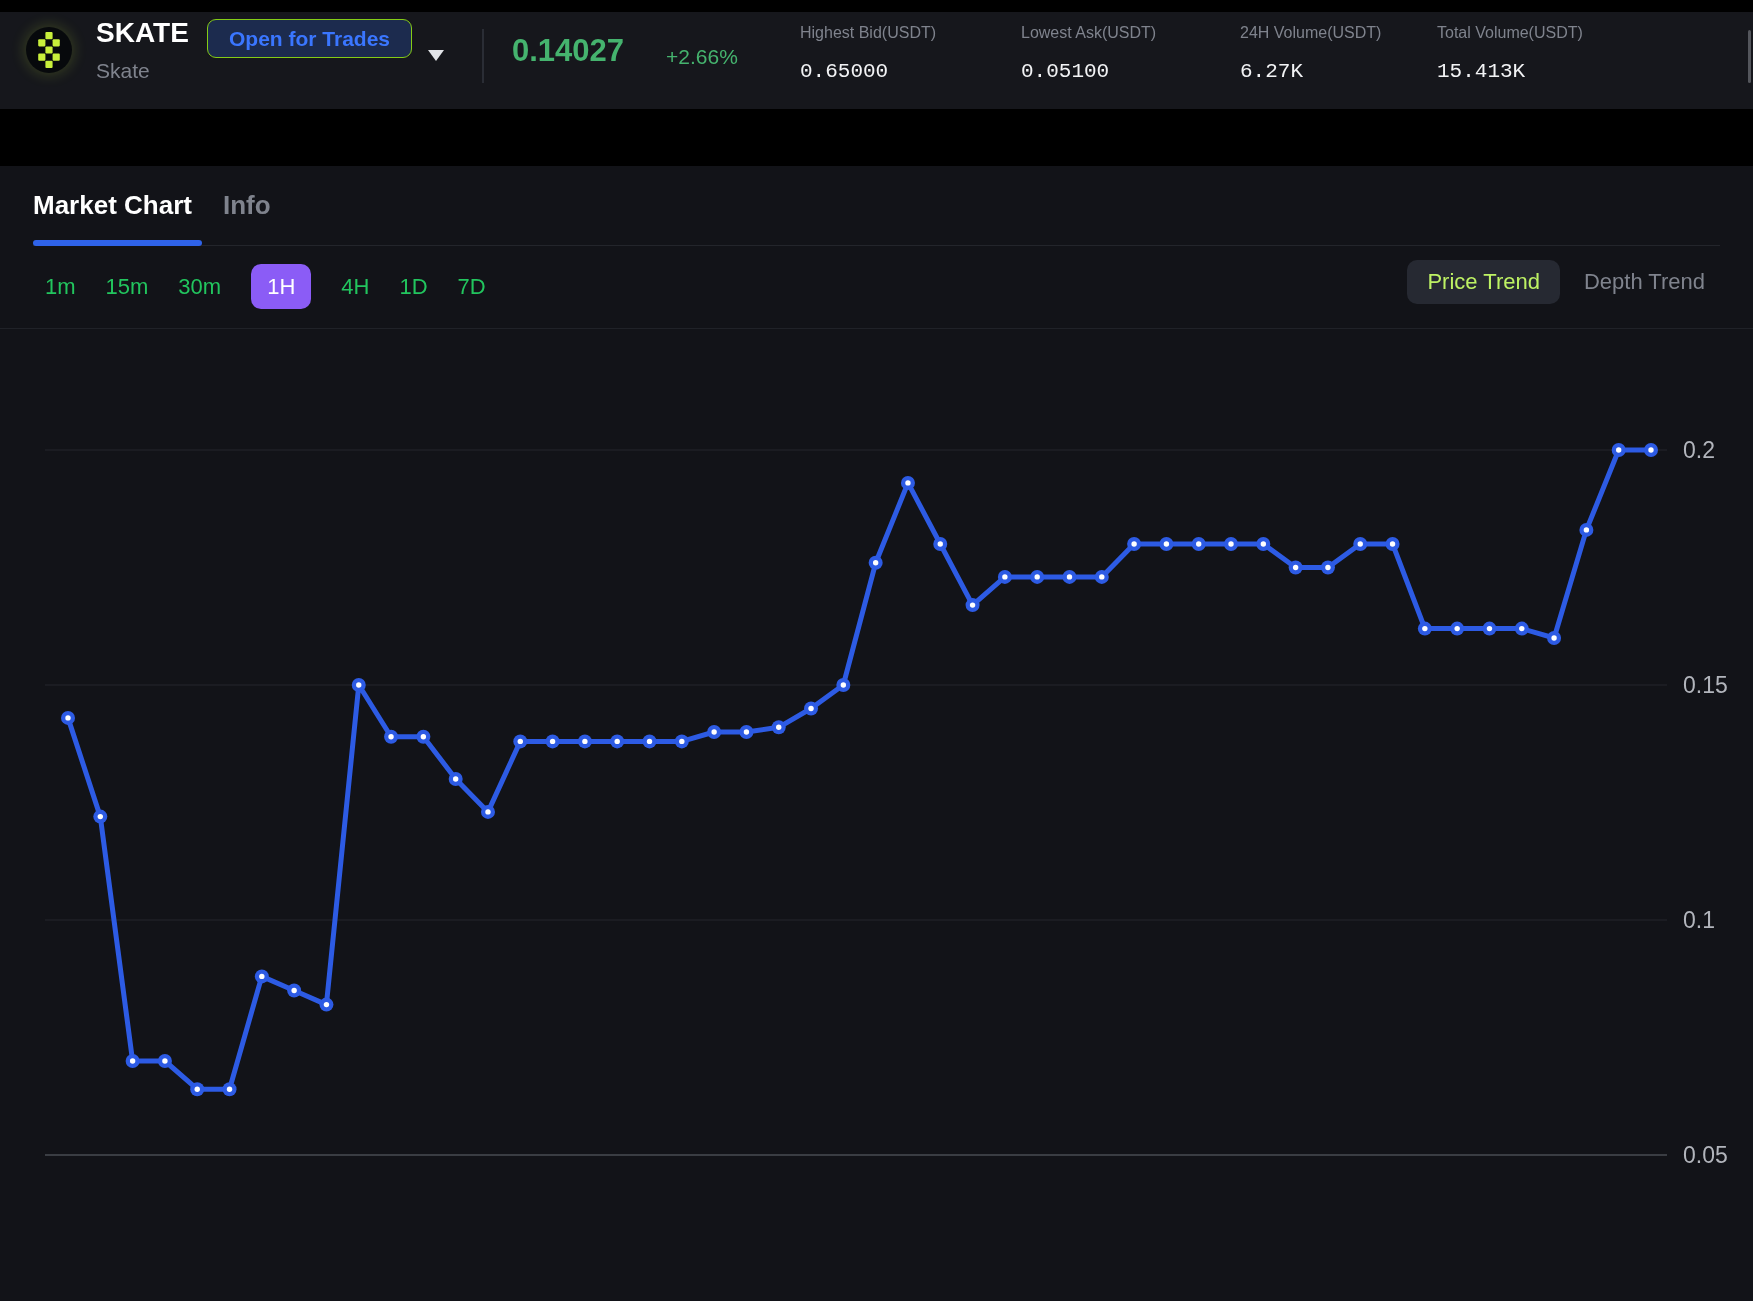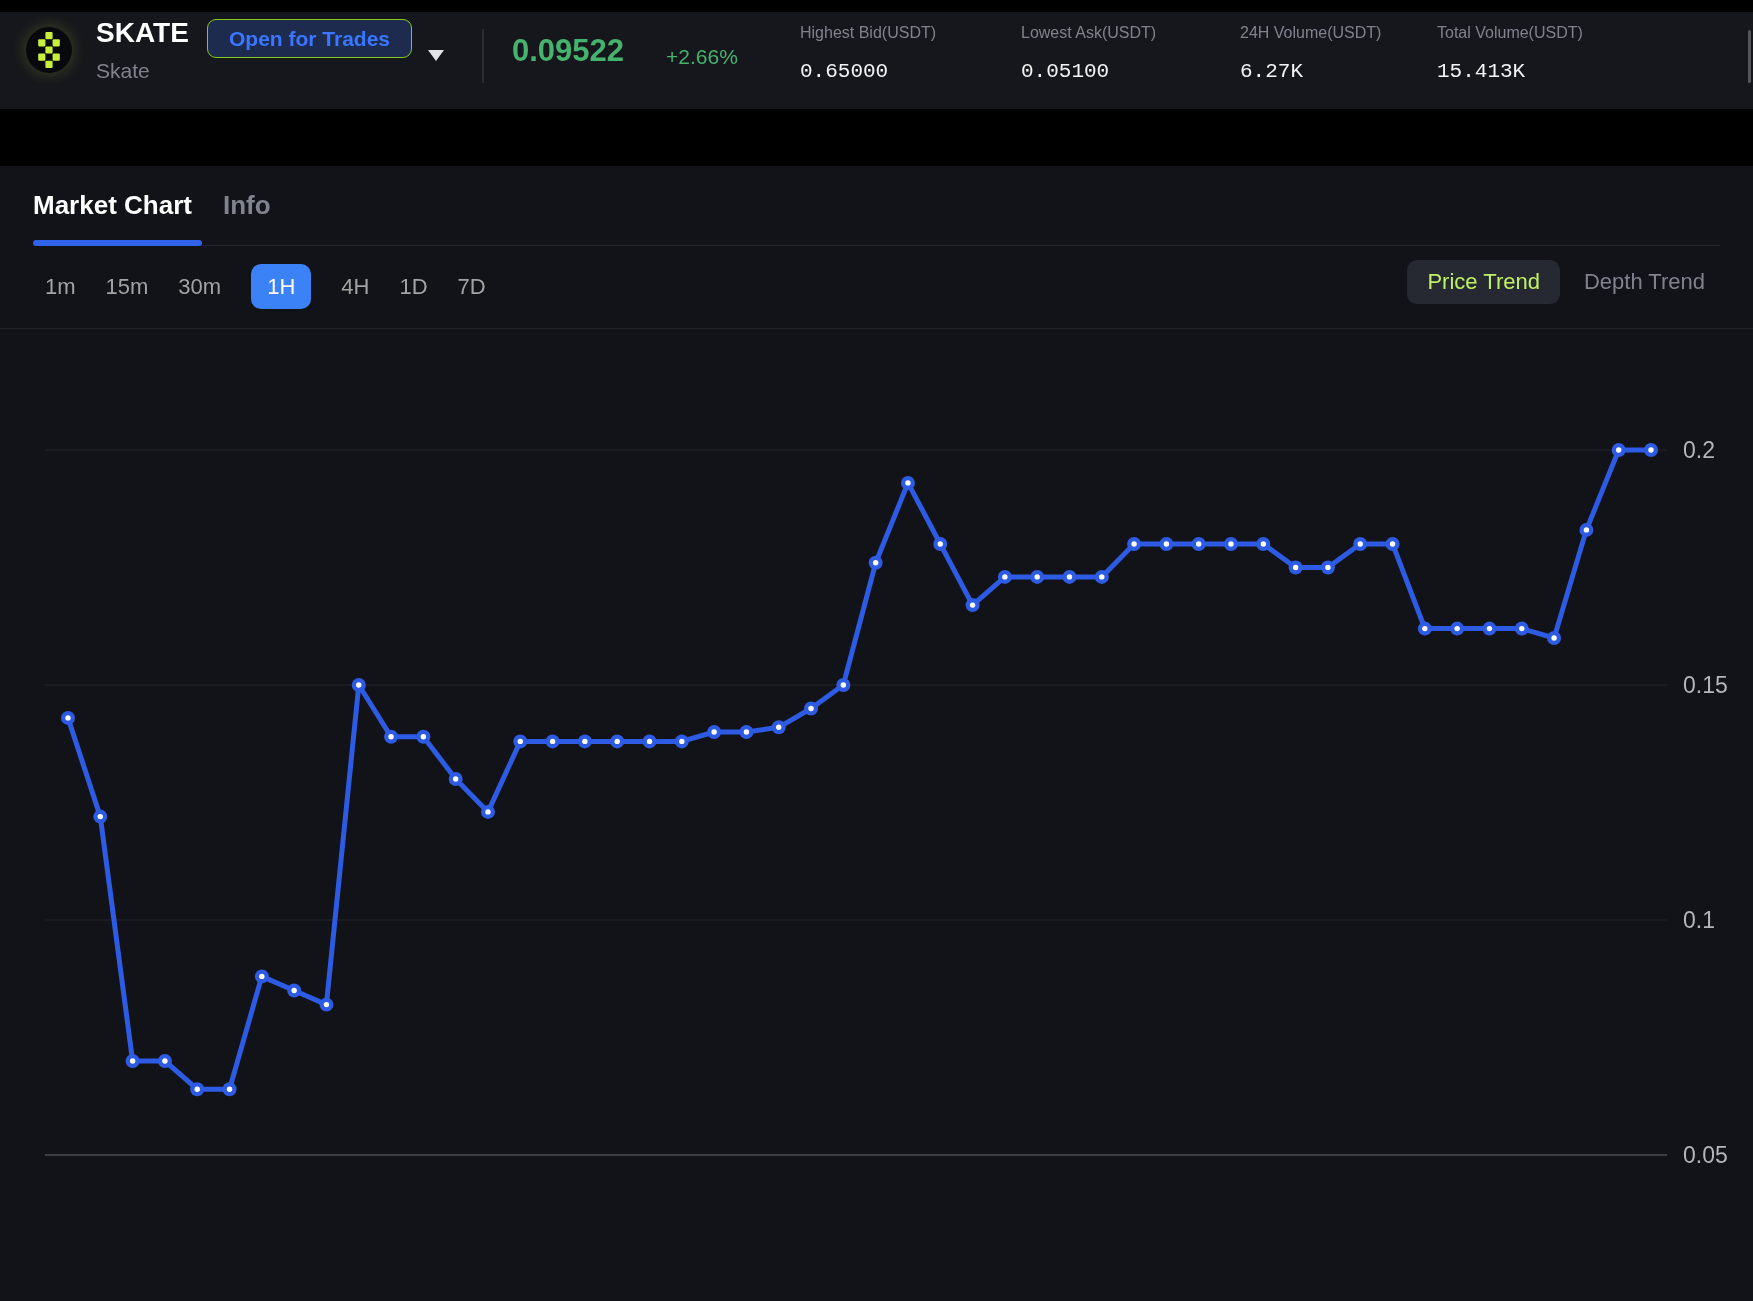--- a/index.html
+++ b/index.html
@@ -74,7 +74,7 @@
     <div class="badge">Open for Trades</div>
     <div class="caret"></div>
     <div class="vdiv"></div>
-    <div class="price">0.09522</div>
+    <div class="price">0.14027</div>
     <div class="change">+2.66%</div>
     <div id="header-stats">
         <div class="stat" style="left: 800px;">

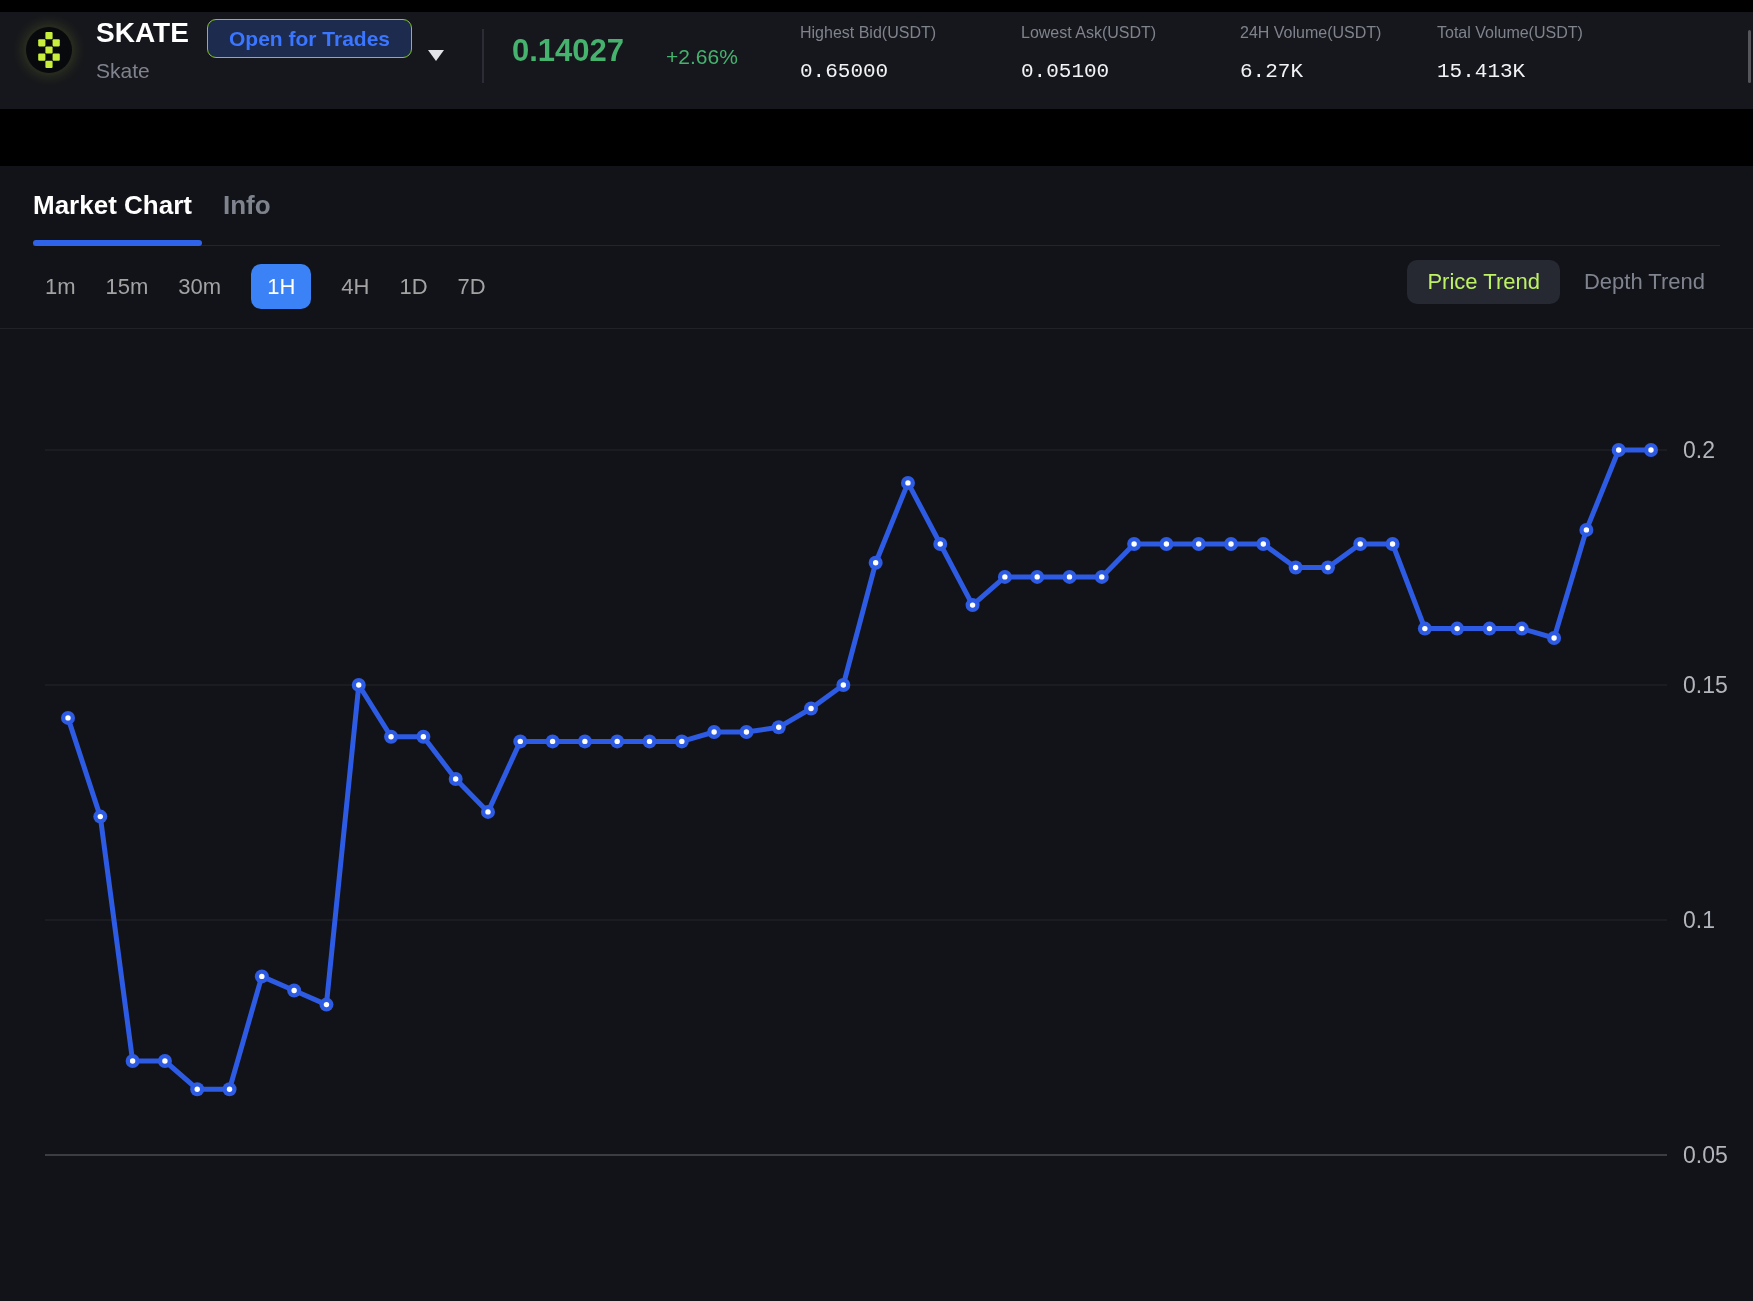--- a/index.html
+++ b/index.html
@@ -40,7 +40,7 @@
 
   .toolbar{position:absolute;left:0;top:80px;width:1753px;height:82px;}
   .intervals{position:absolute;left:45px;top:18px;height:45px;display:flex;align-items:center;gap:30px;}
-  .interval{font-size:22px;color:#a3a3a3;cursor:pointer;}
+  .interval{font-size:22px;color:#22c55e;cursor:pointer;}
   .interval.active{color:#ffffff;background:#3b82f6;border-radius:10px;height:45px;line-height:45px;padding:0 16px;}
   .views{position:absolute;right:48px;top:14px;height:44px;display:flex;align-items:center;gap:24px;}
   .view{font-size:22px;color:#7f838d;cursor:pointer;}

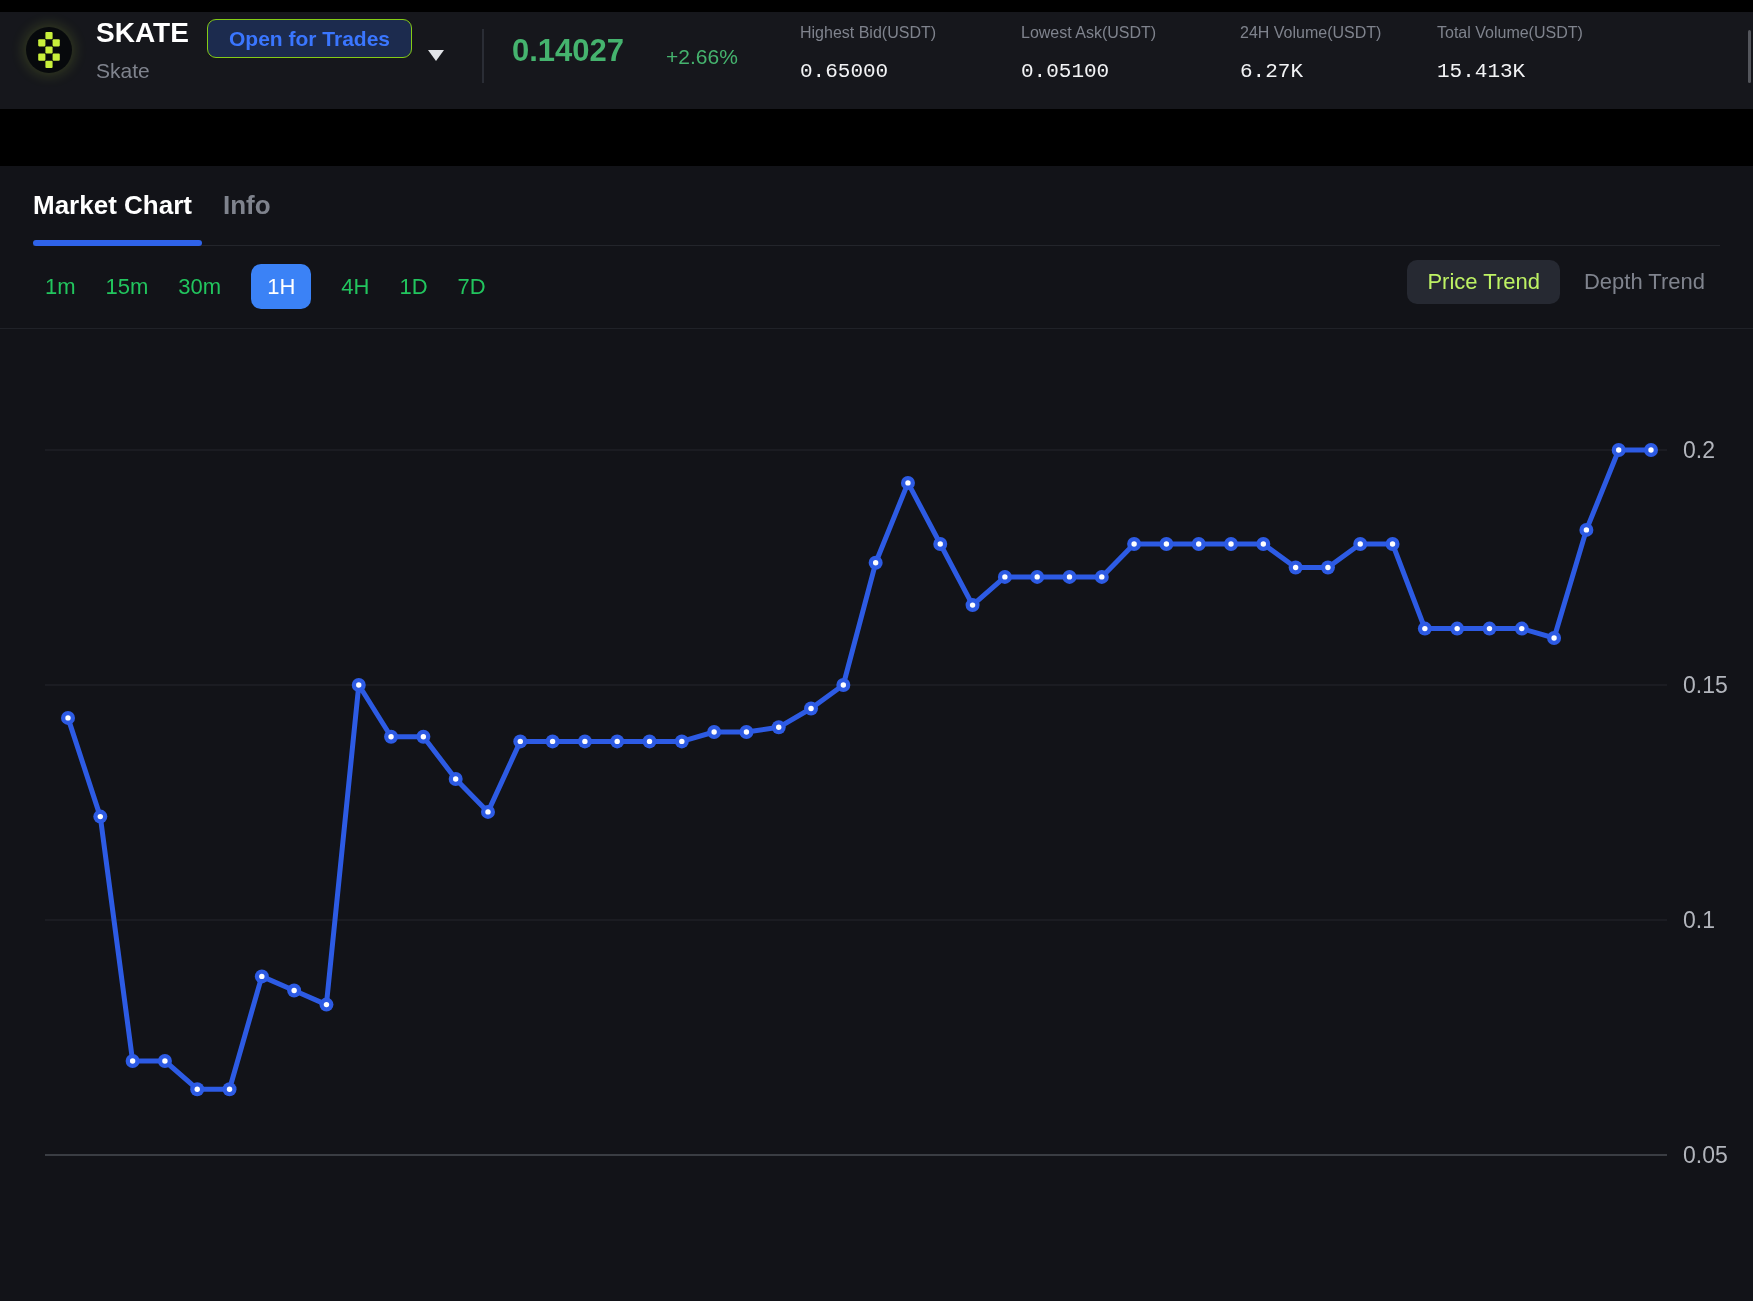--- a/index.html
+++ b/index.html
@@ -41,7 +41,7 @@
   .toolbar{position:absolute;left:0;top:80px;width:1753px;height:82px;}
   .intervals{position:absolute;left:45px;top:18px;height:45px;display:flex;align-items:center;gap:30px;}
   .interval{font-size:22px;color:#22c55e;cursor:pointer;}
-  .interval.active{color:#ffffff;background:#3b82f6;border-radius:10px;height:45px;line-height:45px;padding:0 16px;}
+  .interval.active{color:#ffffff;background:#8b5cf6;border-radius:10px;height:45px;line-height:45px;padding:0 16px;}
   .views{position:absolute;right:48px;top:14px;height:44px;display:flex;align-items:center;gap:24px;}
   .view{font-size:22px;color:#7f838d;cursor:pointer;}
   .view.active{color:#bef264;background:#262932;border-radius:10px;height:44px;line-height:44px;padding:0 20px;}

